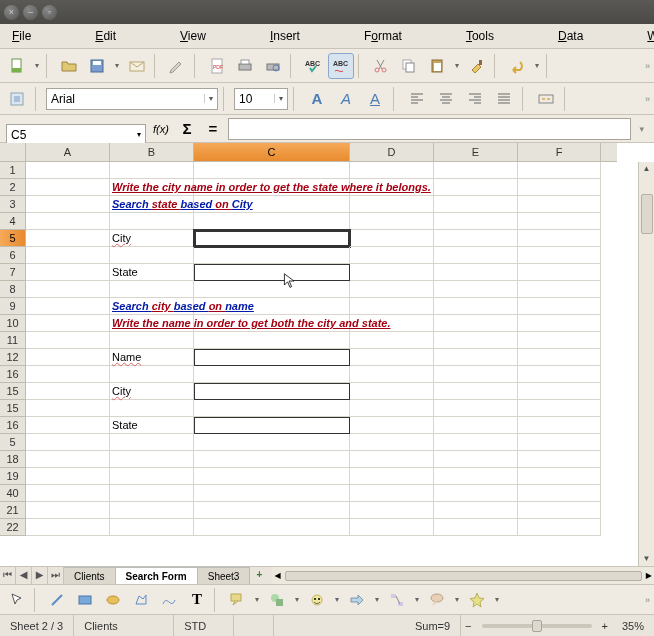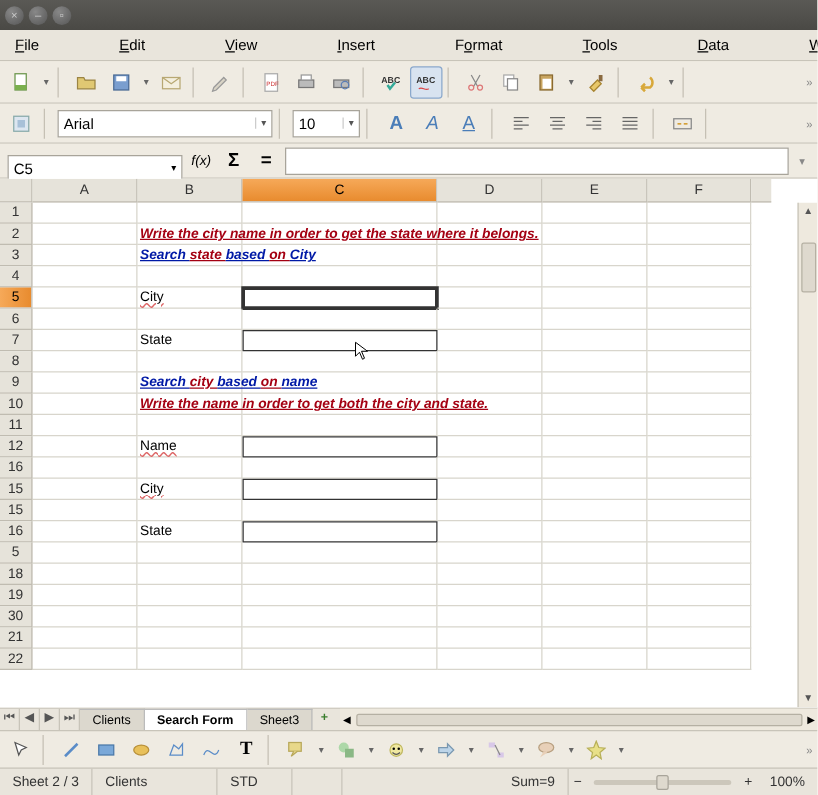--- a/index.html
+++ b/index.html
@@ -309,7 +309,7 @@
         <div class="rowhead">5</div>
         <div class="rowhead">18</div>
         <div class="rowhead">19</div>
-        <div class="rowhead">30</div>
+        <div class="rowhead">40</div>
         <div class="rowhead">21</div>
         <div class="rowhead">22</div>
       </div>

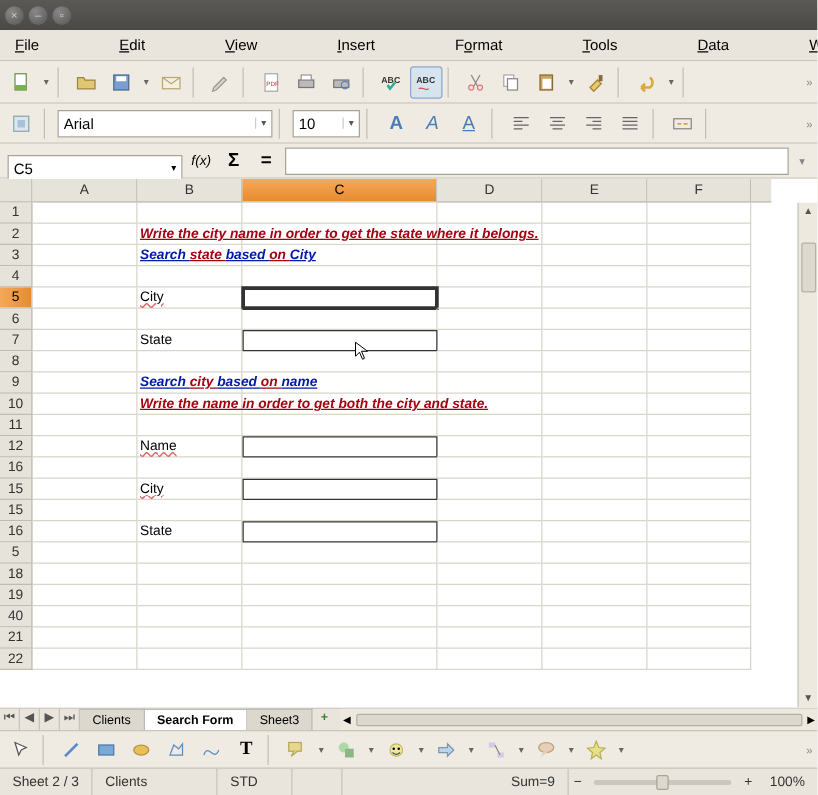--- a/index.html
+++ b/index.html
@@ -620,7 +620,7 @@
       <div class="knob"></div>
     </div>
   <div style="padding:0 4px">+</div>
-  <div class="seg" style="border:none">100%</div>
+  <div class="seg" style="border:none">35%</div>
 </div>
 
 <div class="cursor">

